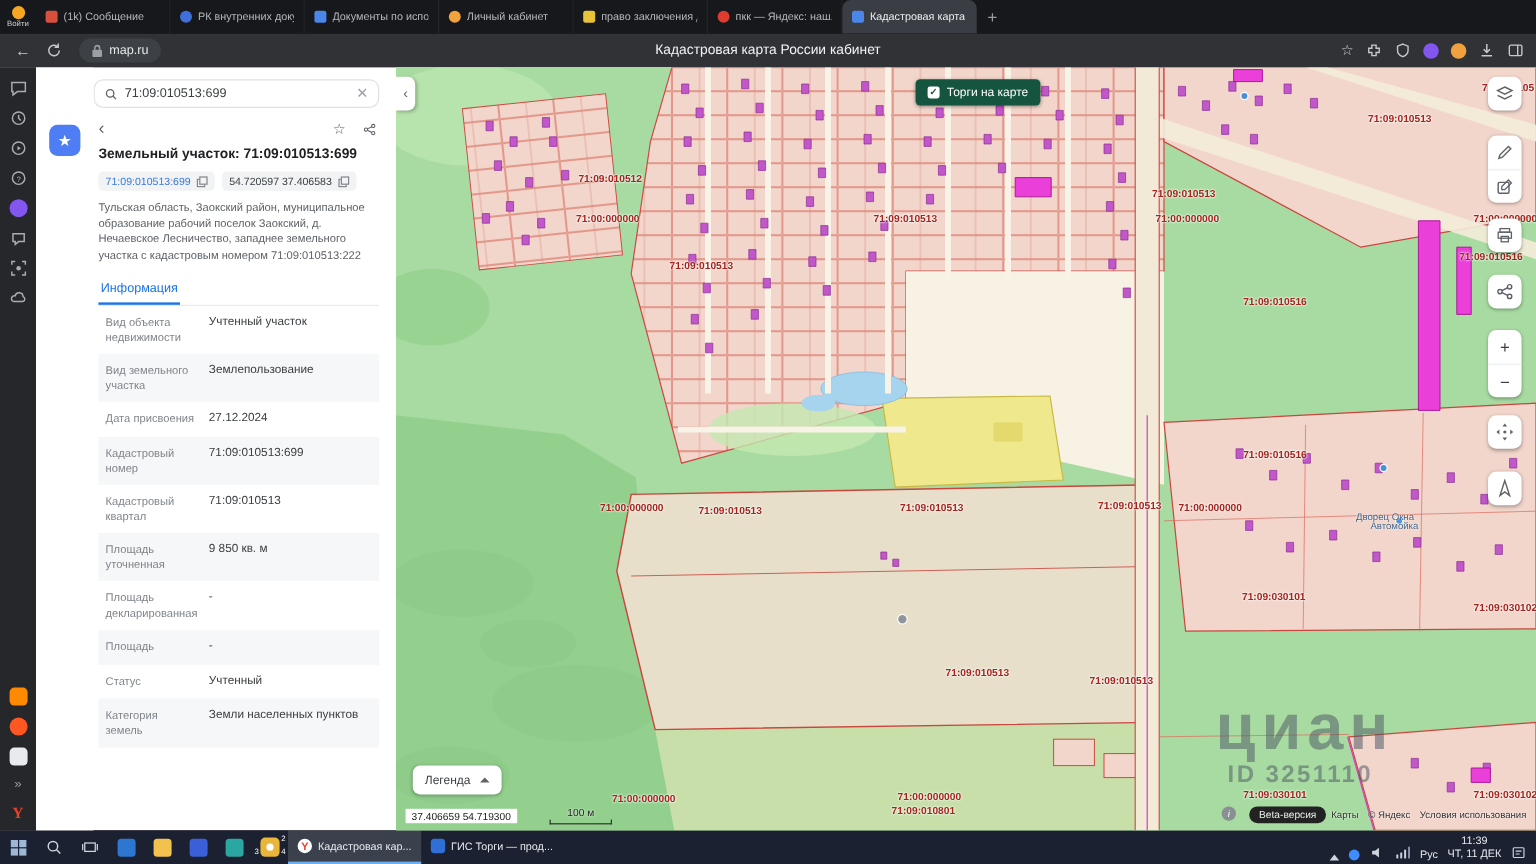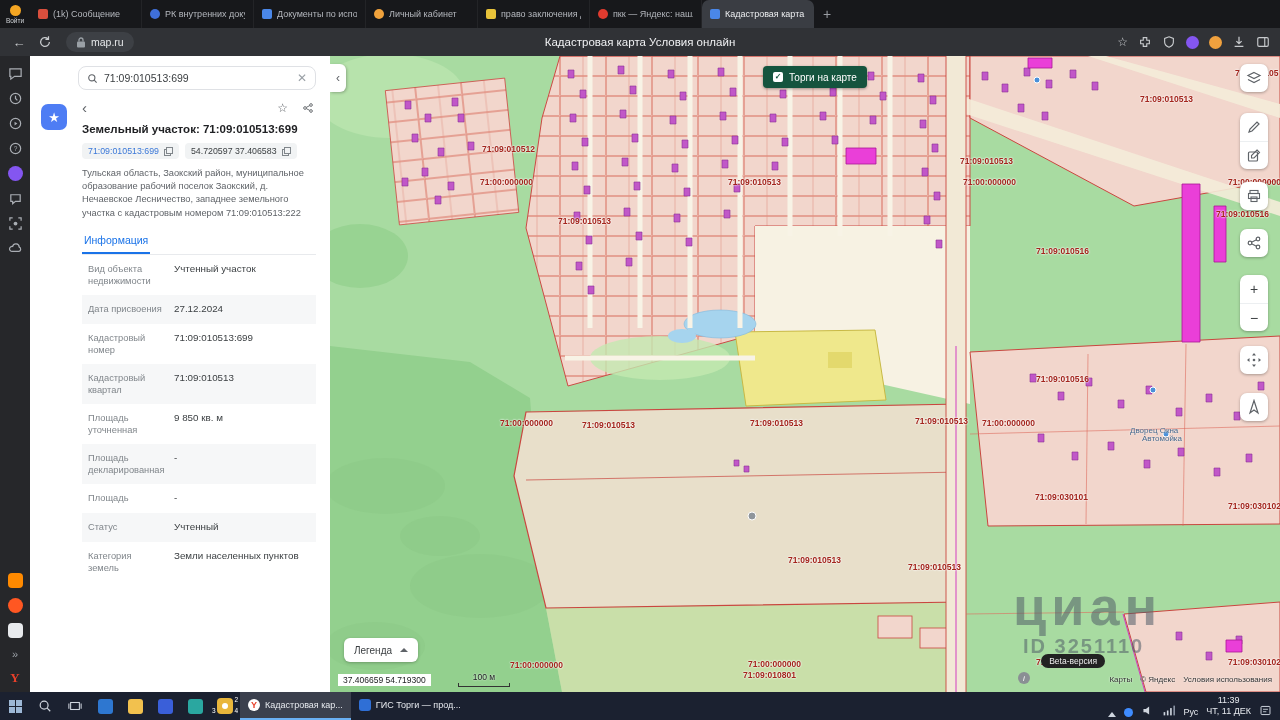--- a/index.html
+++ b/index.html
@@ -191,7 +191,7 @@
       </svg>
     <span>map.ru</span>
   </div>
-  <span class="page-title">Кадастровая карта Условия онлайн</span>
+  <span class="page-title">Кадастровая карта России кабинет</span>
   <div class="tb-right">
     <span style="color:#c7cacd;font-size:12px">☆</span>
     <svg class="svgic" width="14" height="14" viewBox="0 0 16 16">

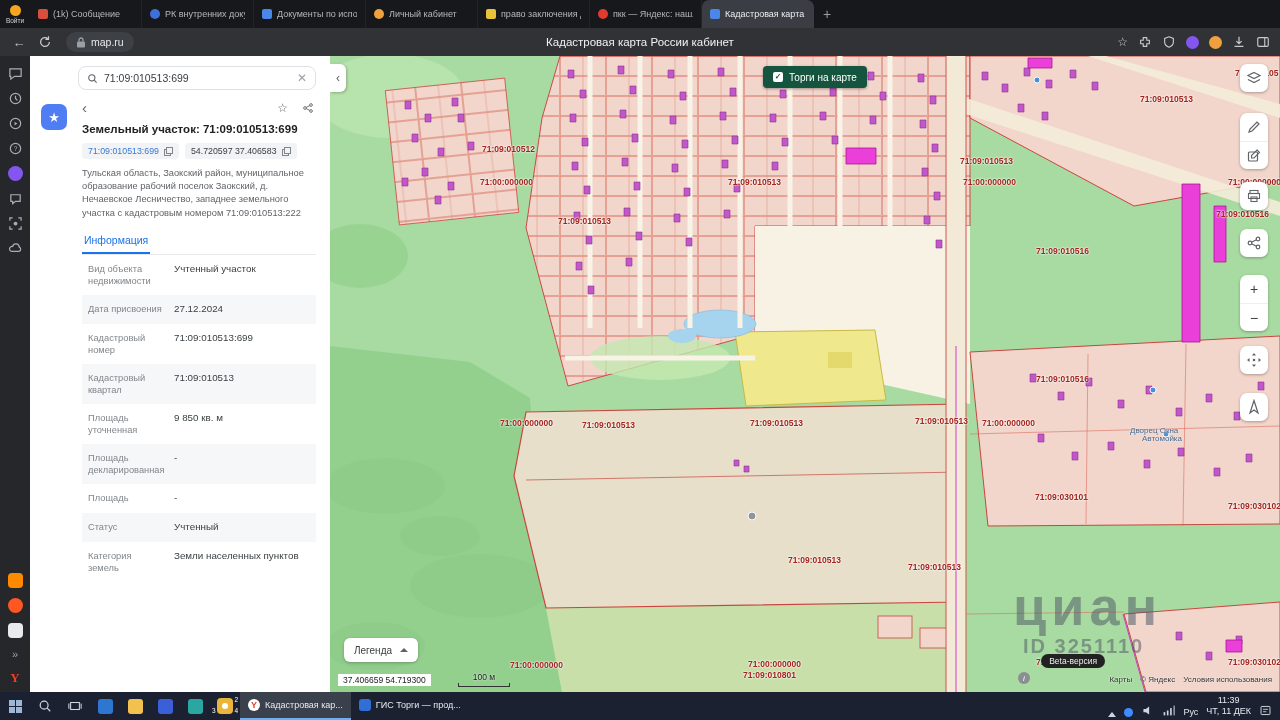--- a/index.html
+++ b/index.html
@@ -297,6 +297,10 @@
       <div class="kv">
           <span class="k">Вид объекта недвижимости</span>
           <span class="v">Учтенный участок</span>
+        </div>
+      <div class="kv">
+          <span class="k">Вид земельного участка</span>
+          <span class="v">Землепользование</span>
         </div>
       <div class="kv">
           <span class="k">Дата присвоения</span>

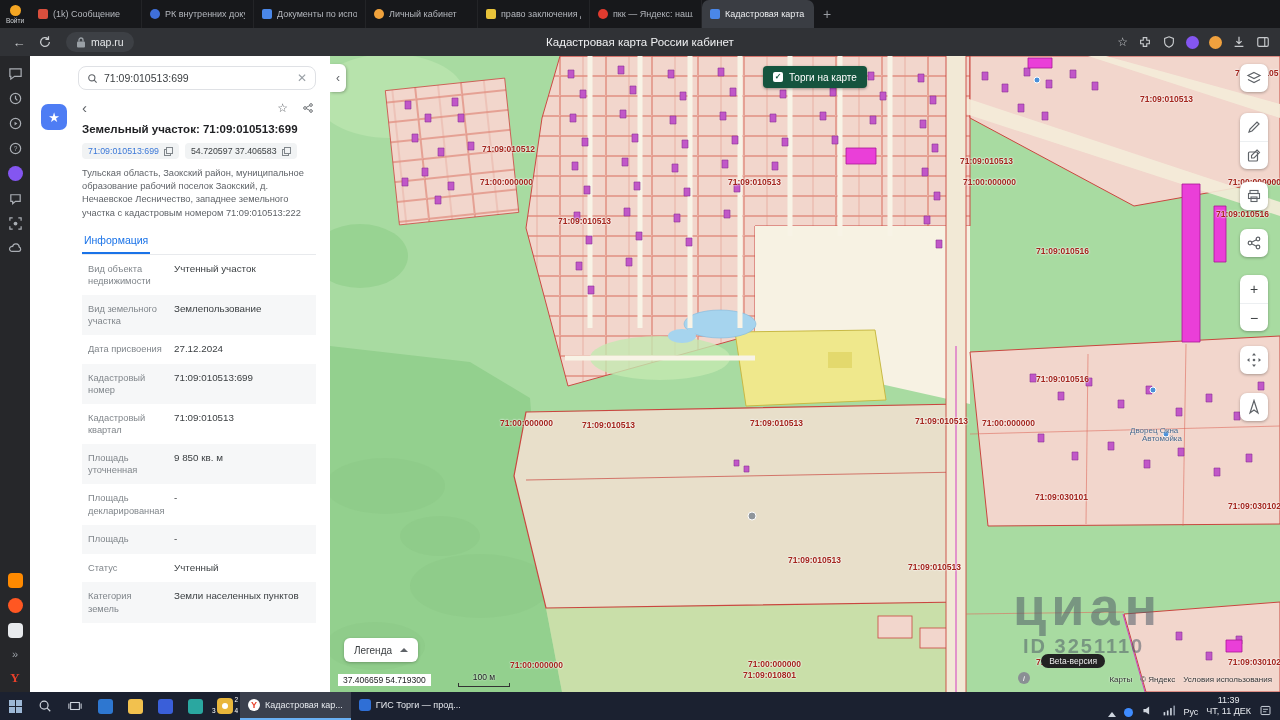--- a/index.html
+++ b/index.html
@@ -103,7 +103,7 @@
   .scale .bar { width:52px; height:4px; border:1px solid #333; border-top:none; margin-top:1px; }
   .infoc { position:absolute; left:688px; bottom:8px; width:12px; height:12px; border-radius:50%; background:#8a8f94;
            color:#fff; font-size:8px; font-style:italic; display:flex; align-items:center; justify-content:center; z-index:4; }
-  .beta { position:absolute; right:175px; bottom:24px; background:#222; color:#eee; font-size:8.5px; border-radius:8px;
+  .beta { position:absolute; right:175px; bottom:6px; background:#222; color:#eee; font-size:8.5px; border-radius:8px;
           padding:2px 8px; z-index:4; }
   .attrib { position:absolute; right:8px; bottom:8px; font-size:8px; color:#333; display:flex; gap:8px;
             text-shadow:0 0 2px #fff; z-index:4; }

